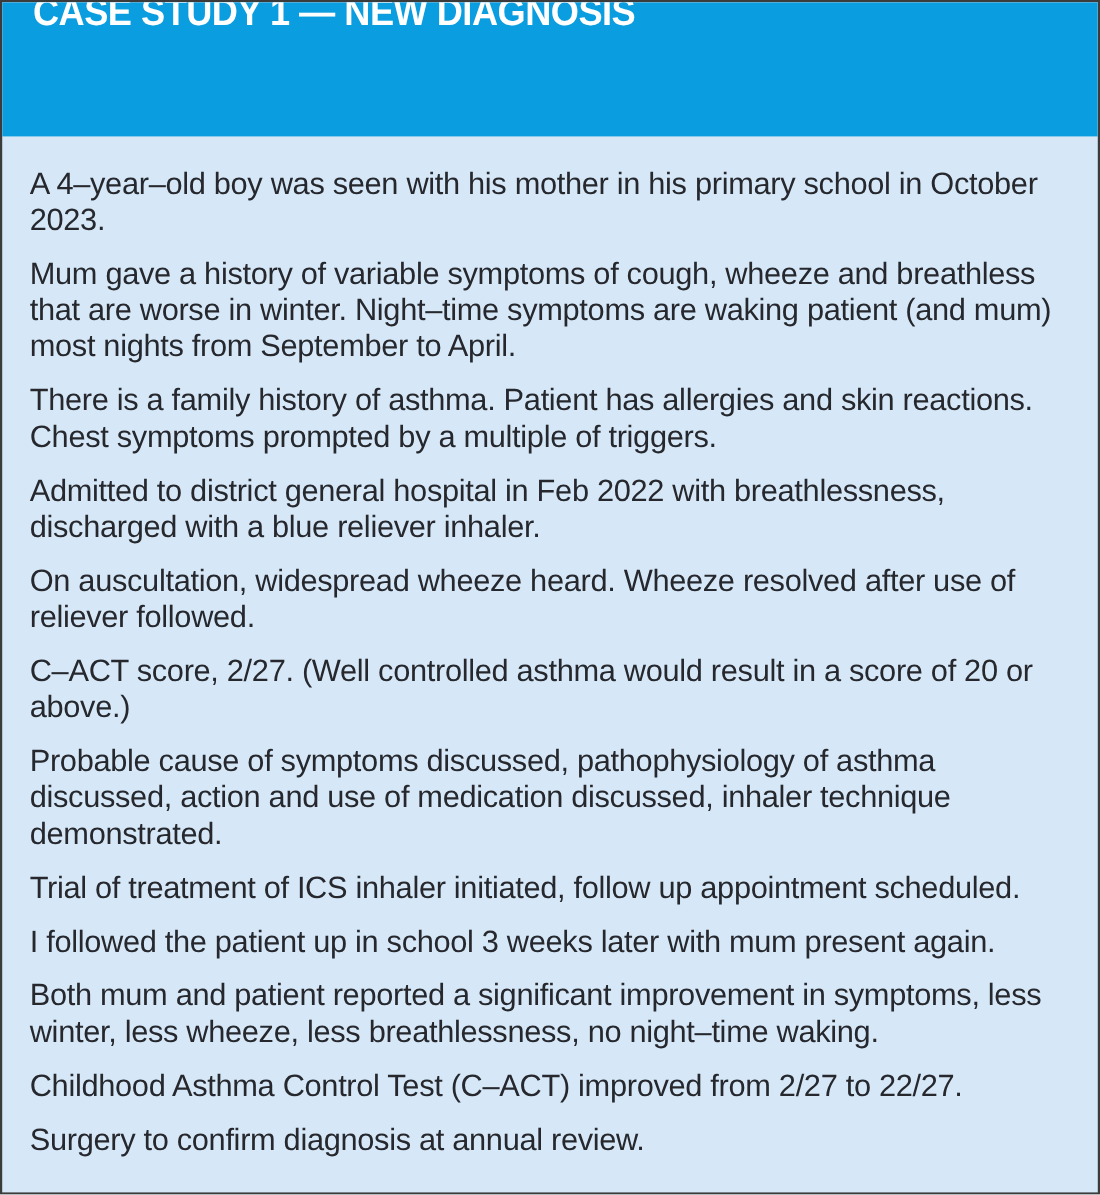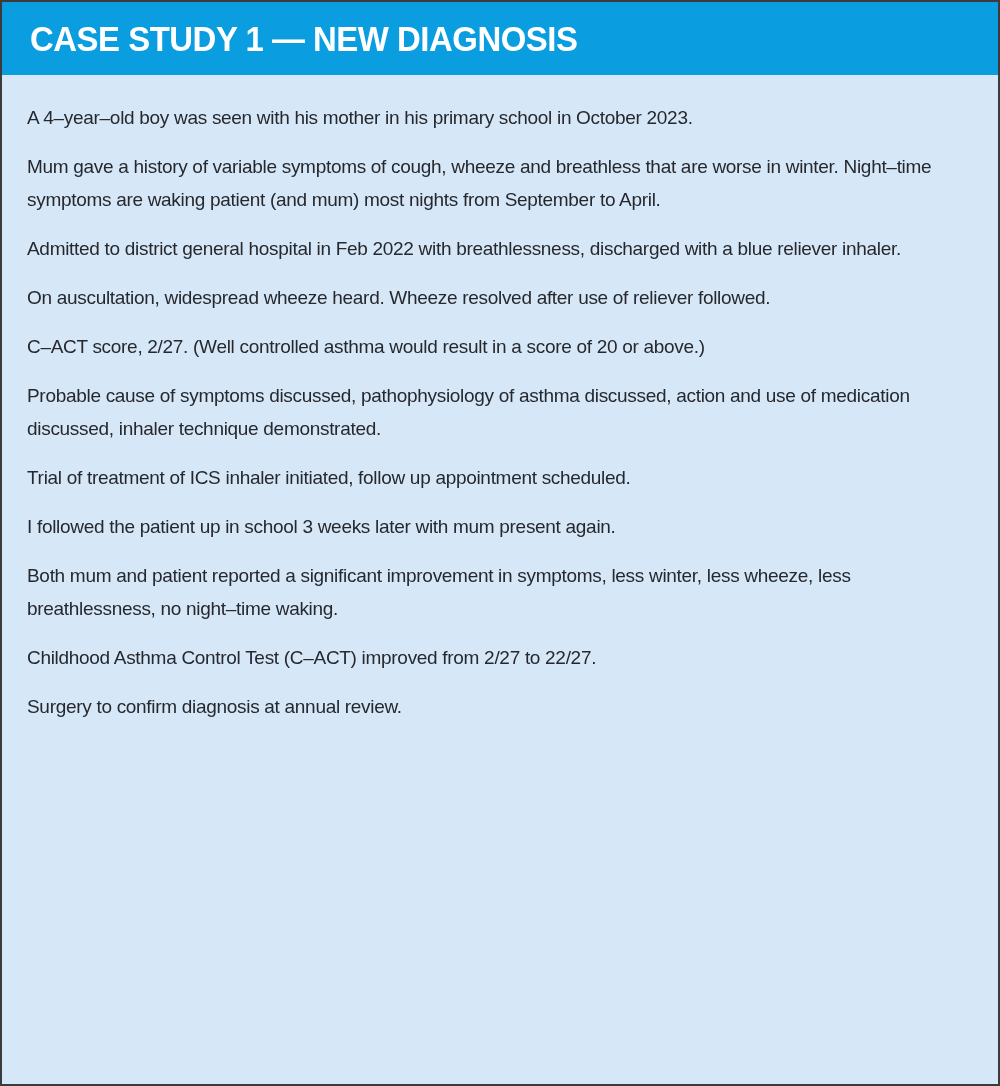--- a/index.html
+++ b/index.html
@@ -22,11 +22,11 @@
   }
 
   .case-header {
-    height: 73px;
+    height: 122px;
     background: var(--header-bg);
     display: flex;
-    align-items: flex-end;
-    padding: 16px 28px;
+    align-items: flex-start;
+    padding: 4px 28px;
   }
 
   .case-title {

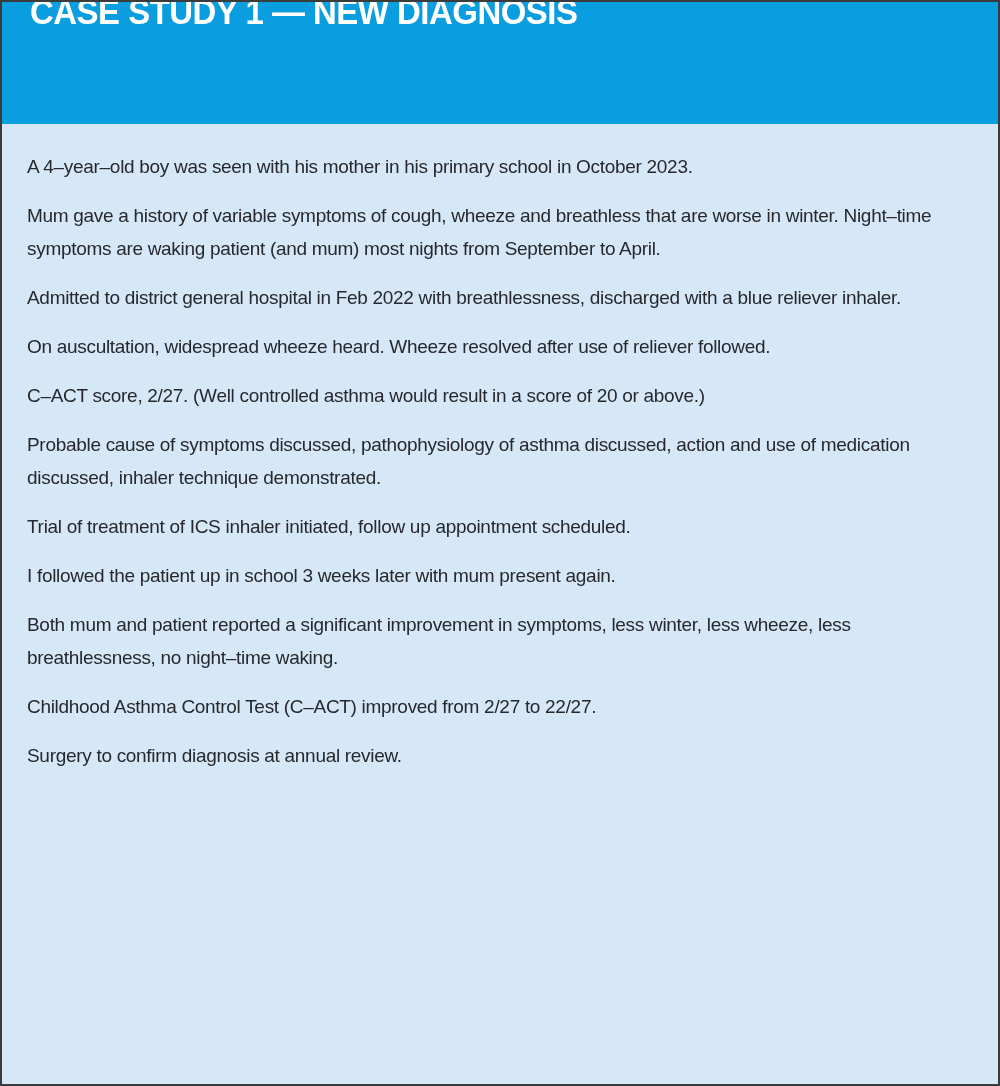--- a/index.html
+++ b/index.html
@@ -48,7 +48,7 @@
 
   .para {
     margin: 0 0 16px 0;
-    font-size: 19px;
+    font-size: 28px;
     line-height: 33px;
     letter-spacing: -0.3px;
     color: var(--text);

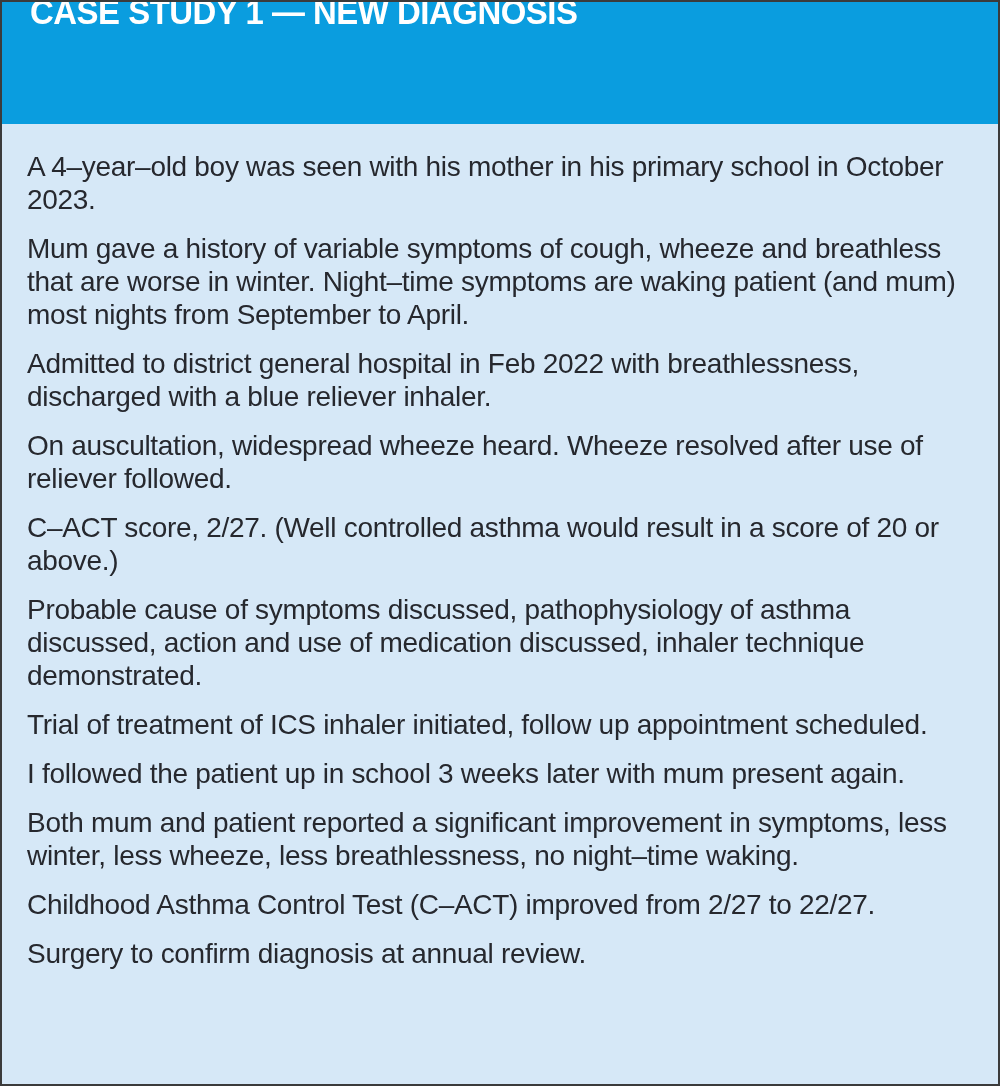--- a/index.html
+++ b/index.html
@@ -65,6 +65,7 @@
   <div class="case-body">
       <p class="para">A 4–year–old boy was seen with his mother in his primary school in October 2023.</p>
       <p class="para">Mum gave a history of variable symptoms of cough, wheeze and breathless that are worse in winter. Night–time symptoms are waking patient (and mum) most nights from September to April.</p>
+      <p class="para">There is a family history of asthma. Patient has allergies and skin reactions. Chest symptoms prompted by a multiple of triggers.</p>
       <p class="para">Admitted to district general hospital in Feb 2022 with breathlessness, discharged with a blue reliever inhaler.</p>
       <p class="para">On auscultation, widespread wheeze heard. Wheeze resolved after use of reliever followed.</p>
       <p class="para">C–ACT score, 2/27. (Well controlled asthma would result in a score of 20 or above.)</p>

